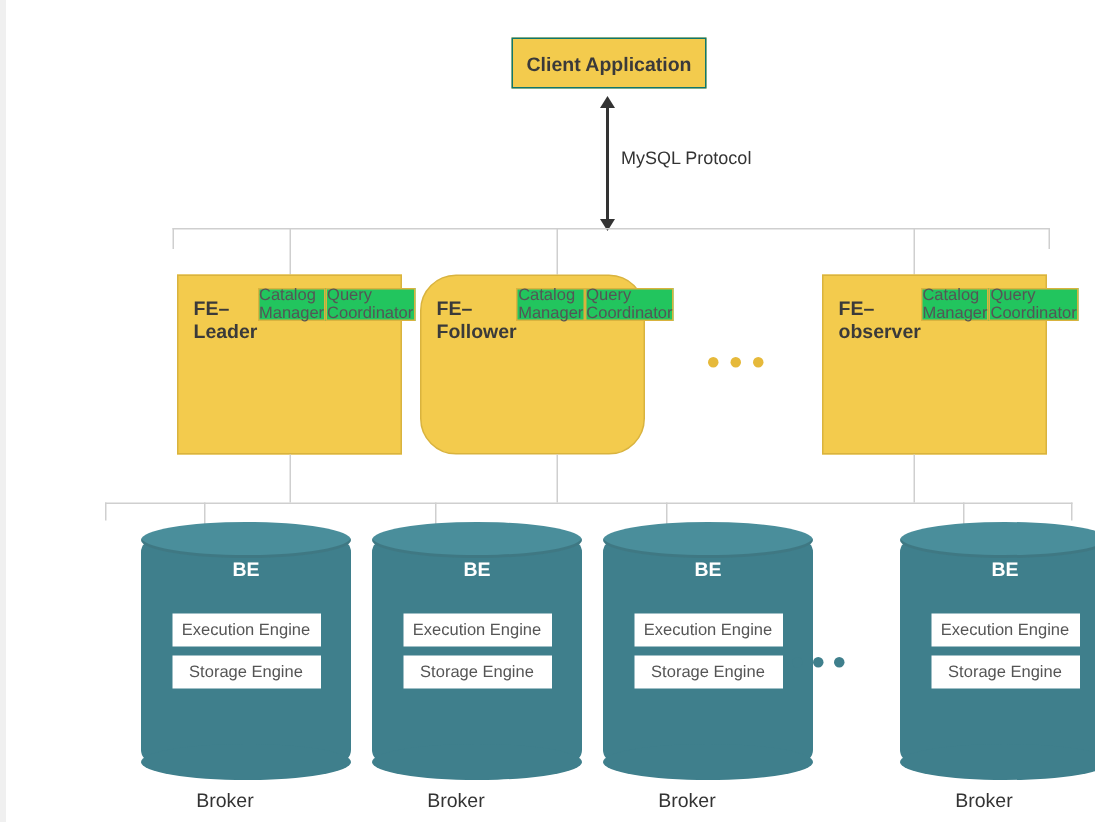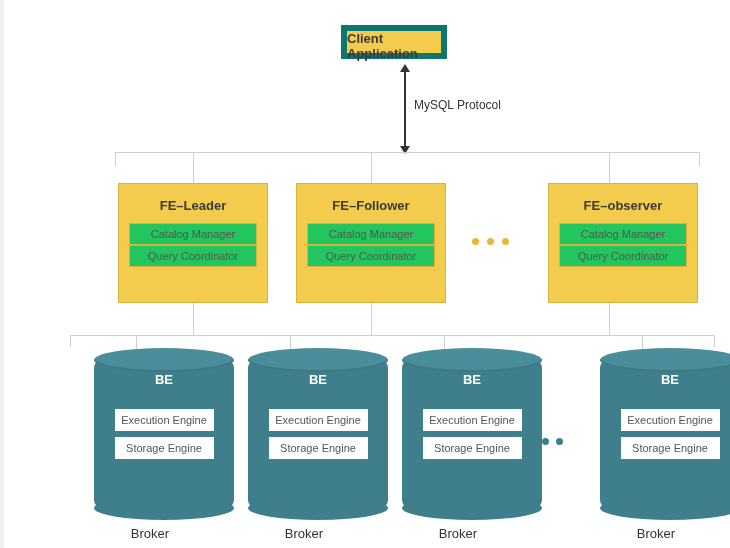--- a/index.html
+++ b/index.html
@@ -19,10 +19,10 @@
   .client-box {
     position: absolute;
     left: 341px; top: 25px;
-    width: 106px; height: 34px;
+    width: 130px; height: 34px;
     background: #f3cb4d;
-    border: 6px solid #0f766e;
-    display: flex; align-items: flex-start; justify-content: center;
+    border: 1px solid #0f766e;
+    display: flex; align-items: center; justify-content: center;
     font-size: 13px; font-weight: bold; color: #3a3a3a;
   }
   

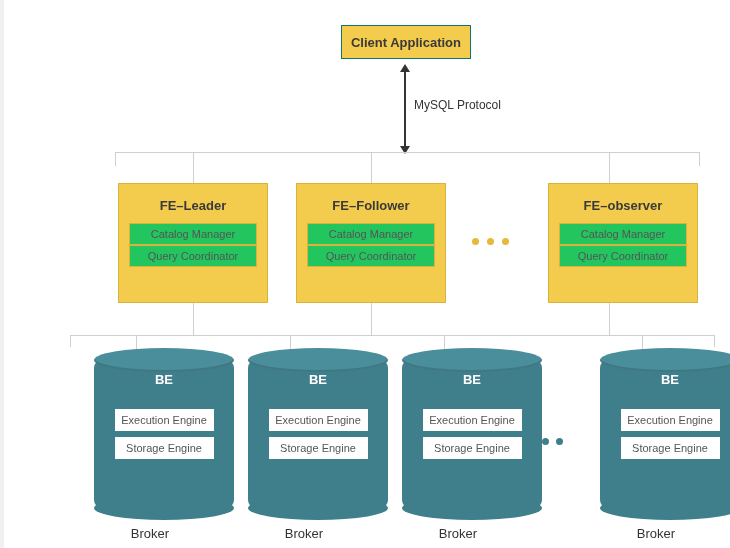--- a/index.html
+++ b/index.html
@@ -70,8 +70,8 @@
     background: #f3cb4d;
     border: 1px solid #d9b33e;
     padding: 8px 10px 10px 10px;
-    display: flex; flex-direction: column;
-    align-items: center;
+    display: flex; flex-direction: row;
+    align-items: flex-start;
   }
   .fe-title {
     font-size: 13px; font-weight: bold; color: #3a3a3a;

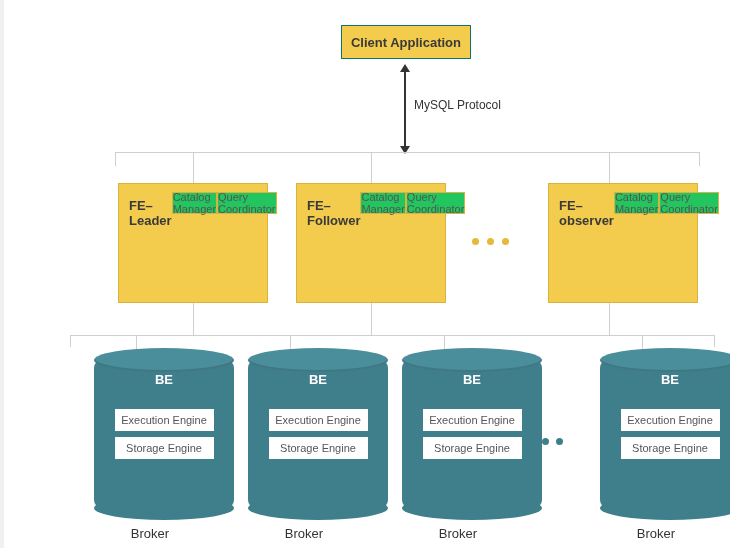--- a/index.html
+++ b/index.html
@@ -86,7 +86,7 @@
     margin-bottom: 0;
   }
   .fe1 { left: 118px; top: 183px; }
-  .fe2 { left: 296px; top: 183px; }
+  .fe2 { left: 280px; top: 183px; border-radius: 24px; }
   .fe3 { left: 548px; top: 183px; }
   .dots-fe {
     position: absolute; left: 472px; top: 238px;

